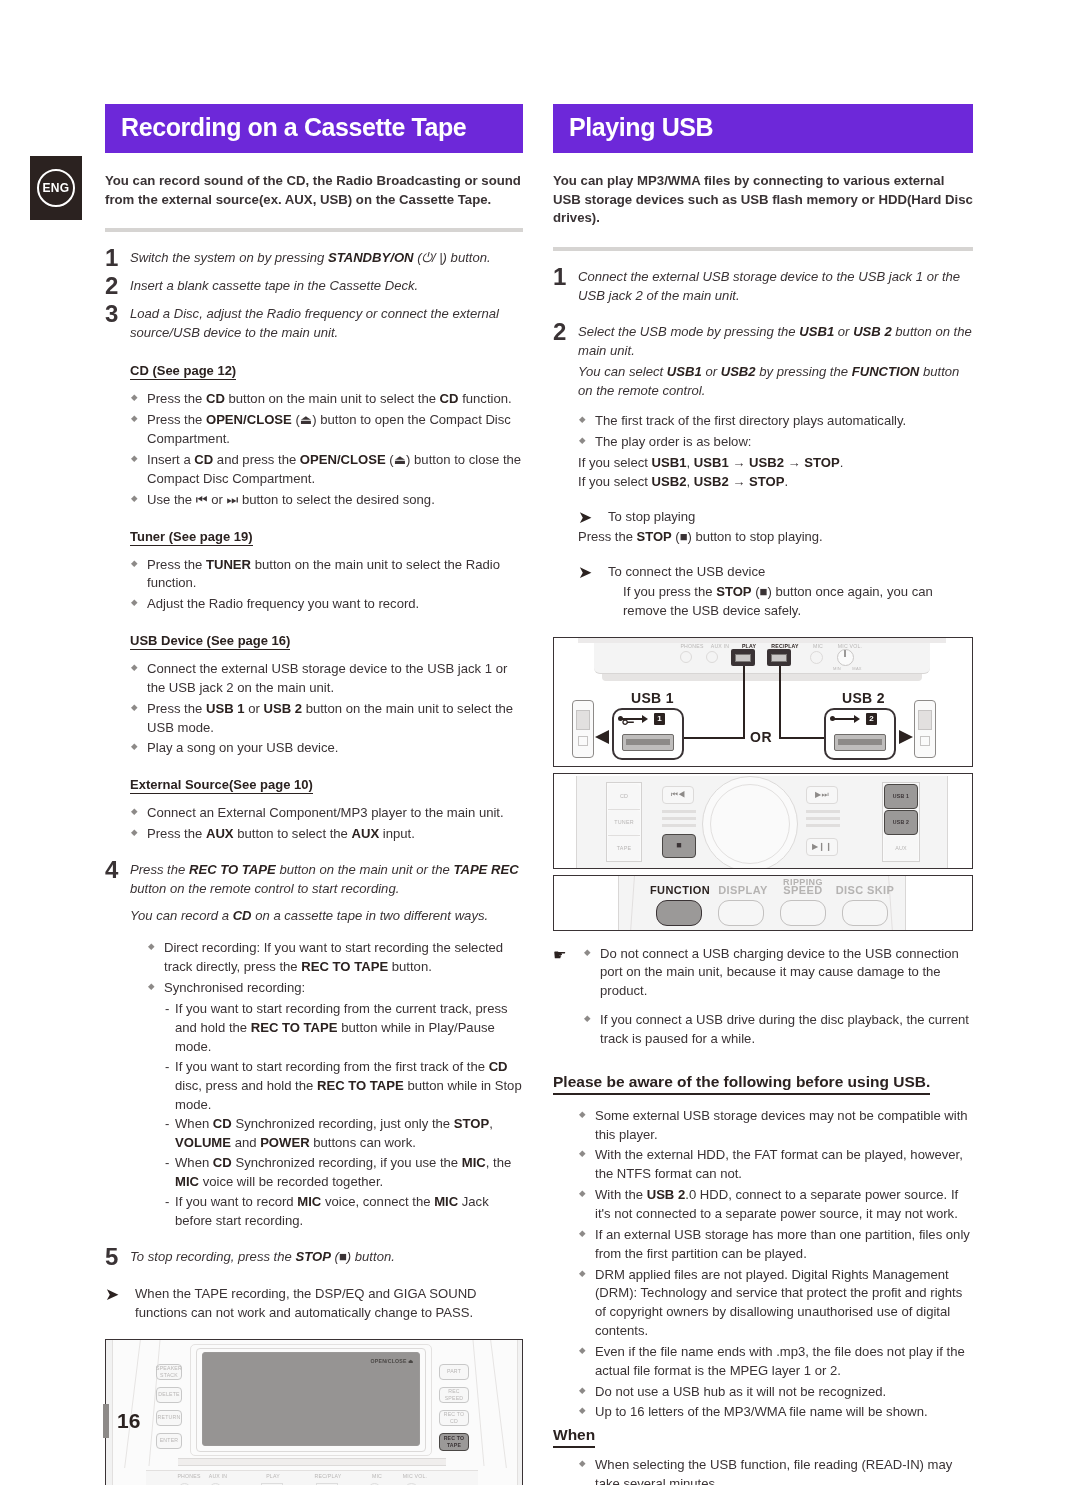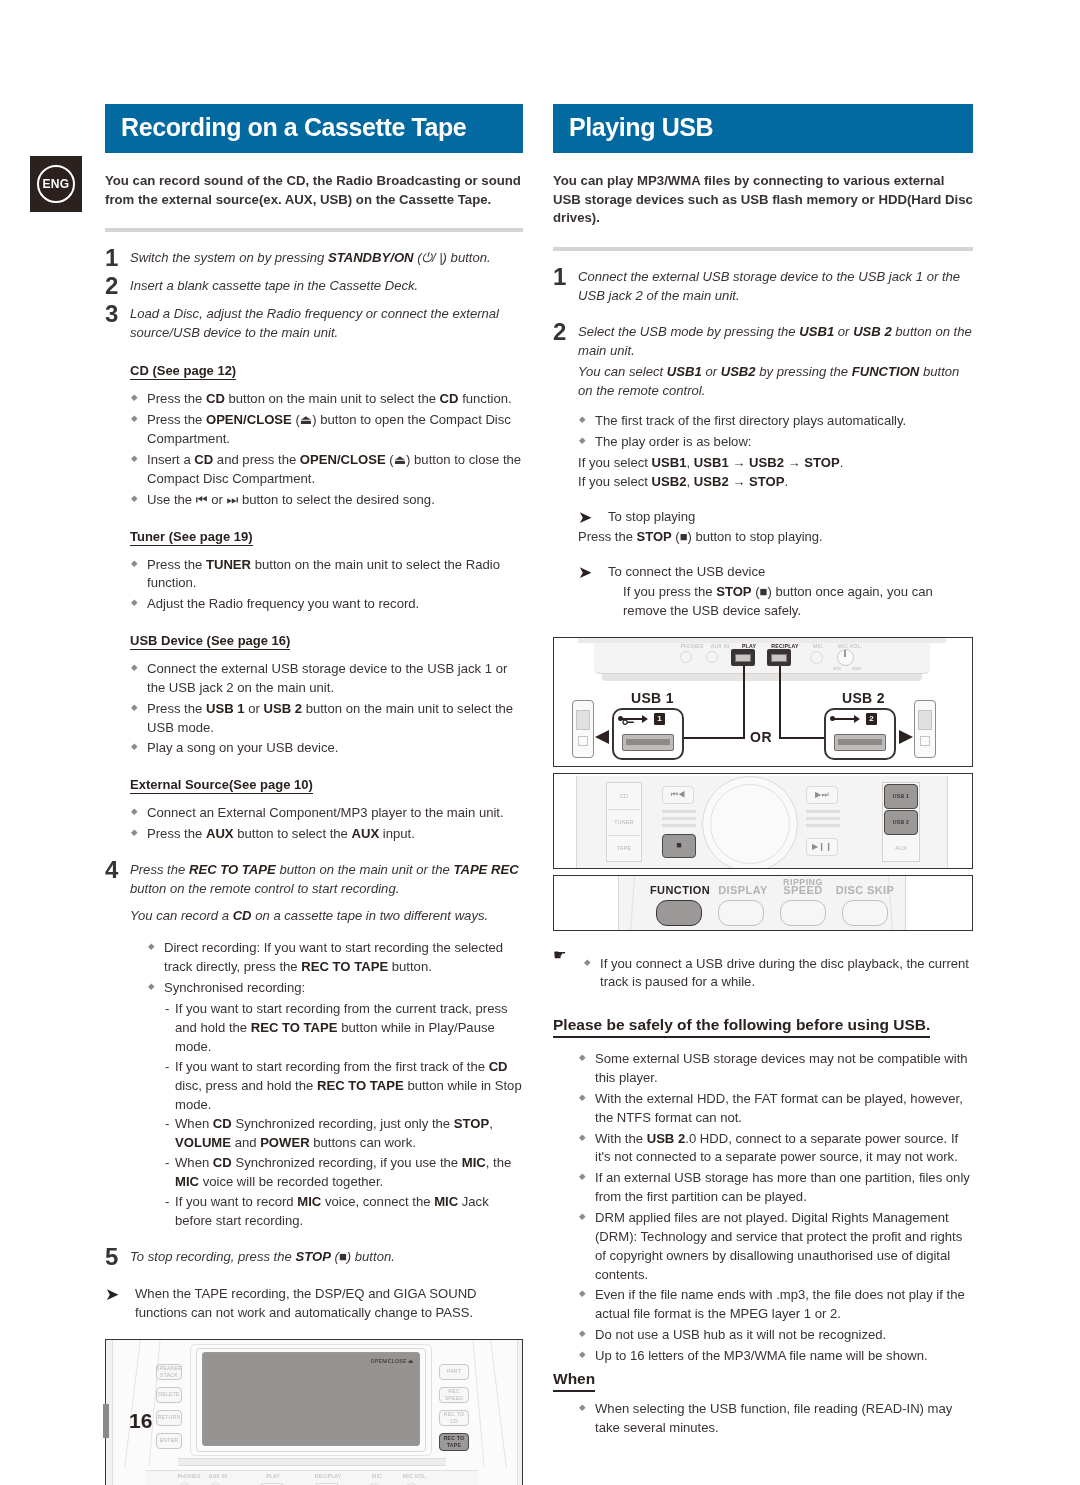--- a/index.html
+++ b/index.html
@@ -32,7 +32,7 @@
   .col-right{ left:553px; width:420px; }
 
   .sec-title{
-    background:#0369a1; color:#fff;
+    background:#6d28d9; color:#fff;
     font-size:25px; font-weight:bold; letter-spacing:-.4px;
     padding:11px 16px 13px 16px;
     line-height:1;

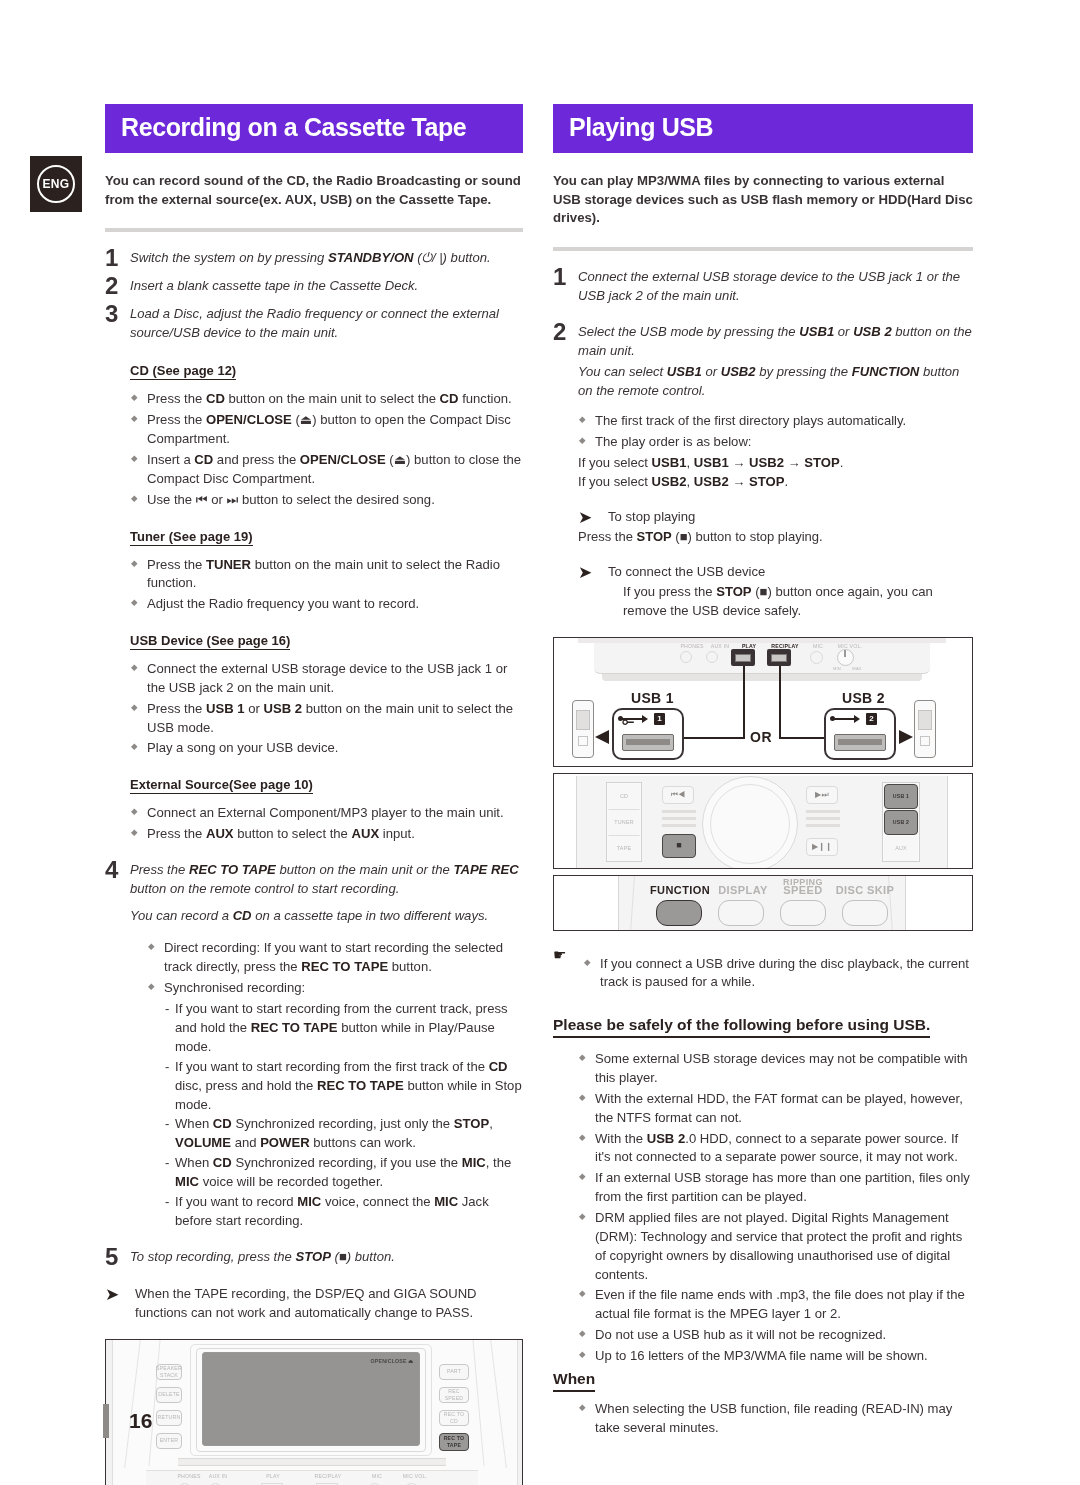--- a/index.html
+++ b/index.html
@@ -17,7 +17,7 @@
   
   .eng-badge{
     position:absolute; left:30px; top:156px;
-    width:52px; height:56px; background:#2b2220;
+    width:52px; height:64px; background:#2b2220;
     display:flex; align-items:center; justify-content:center;
   }
   .eng-circle{

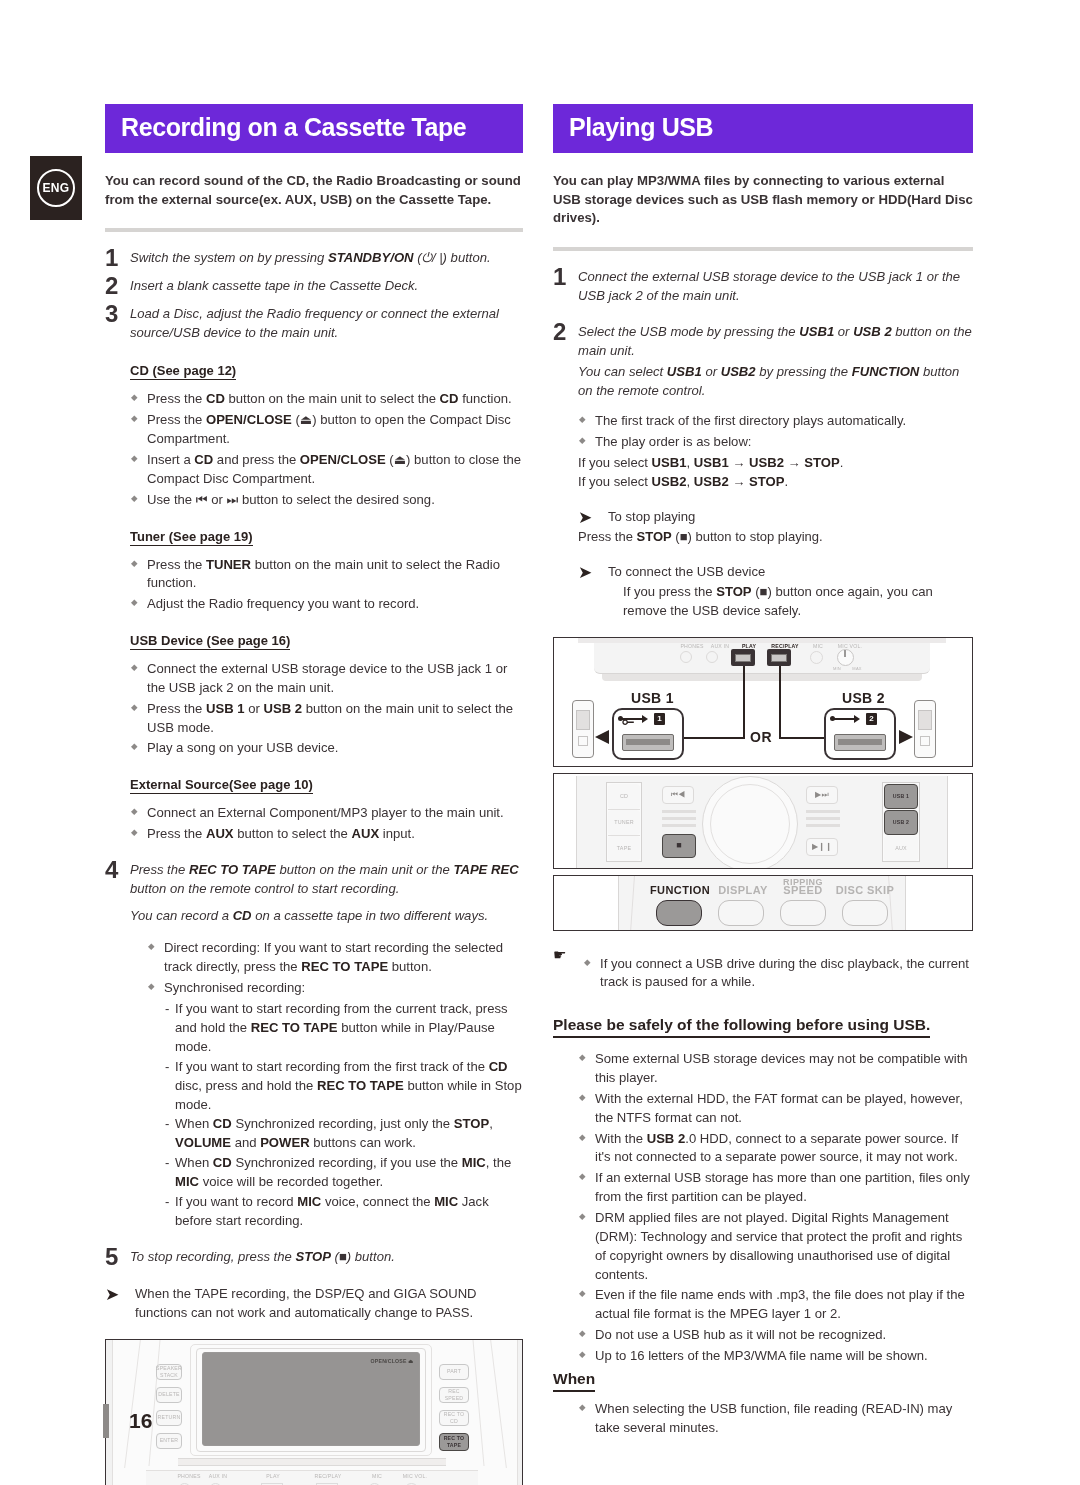--- a/index.html
+++ b/index.html
@@ -491,6 +491,7 @@
       <div class="caution-icon">☛</div>
       <div style="flex:1;">
         <ul class="dia">
+          <li>Do not connect a USB charging device to the USB connection port on the main unit, because it may cause damage to the product.</li>
           <li style="margin-top:10px;">If you connect a USB drive during the disc playback, the current track is paused for a while.</li>
         </ul>
       </div>

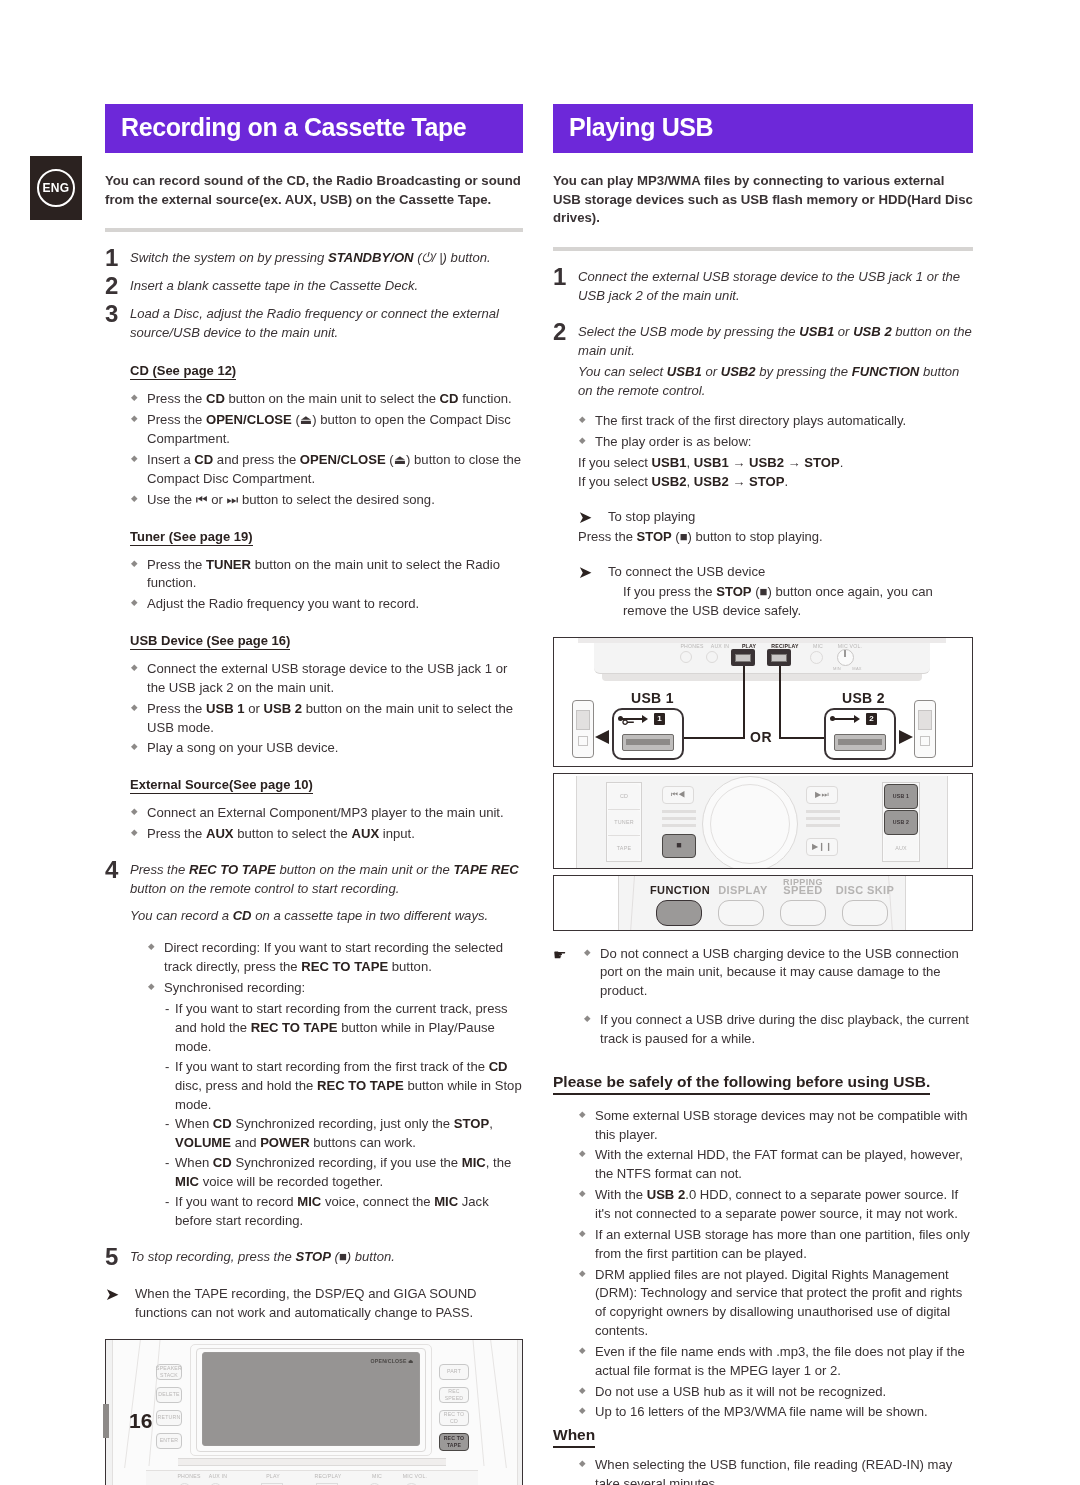--- a/index.html
+++ b/index.html
@@ -497,7 +497,7 @@
       </div>
     </div>
 
-    <div class="big-underline">Please be safely of the following before using USB.</div>
+    <div class="big-underline">Please be aware of the following before using USB.</div>
 
     <div style="padding-left:25px;">
       <ul class="dia">

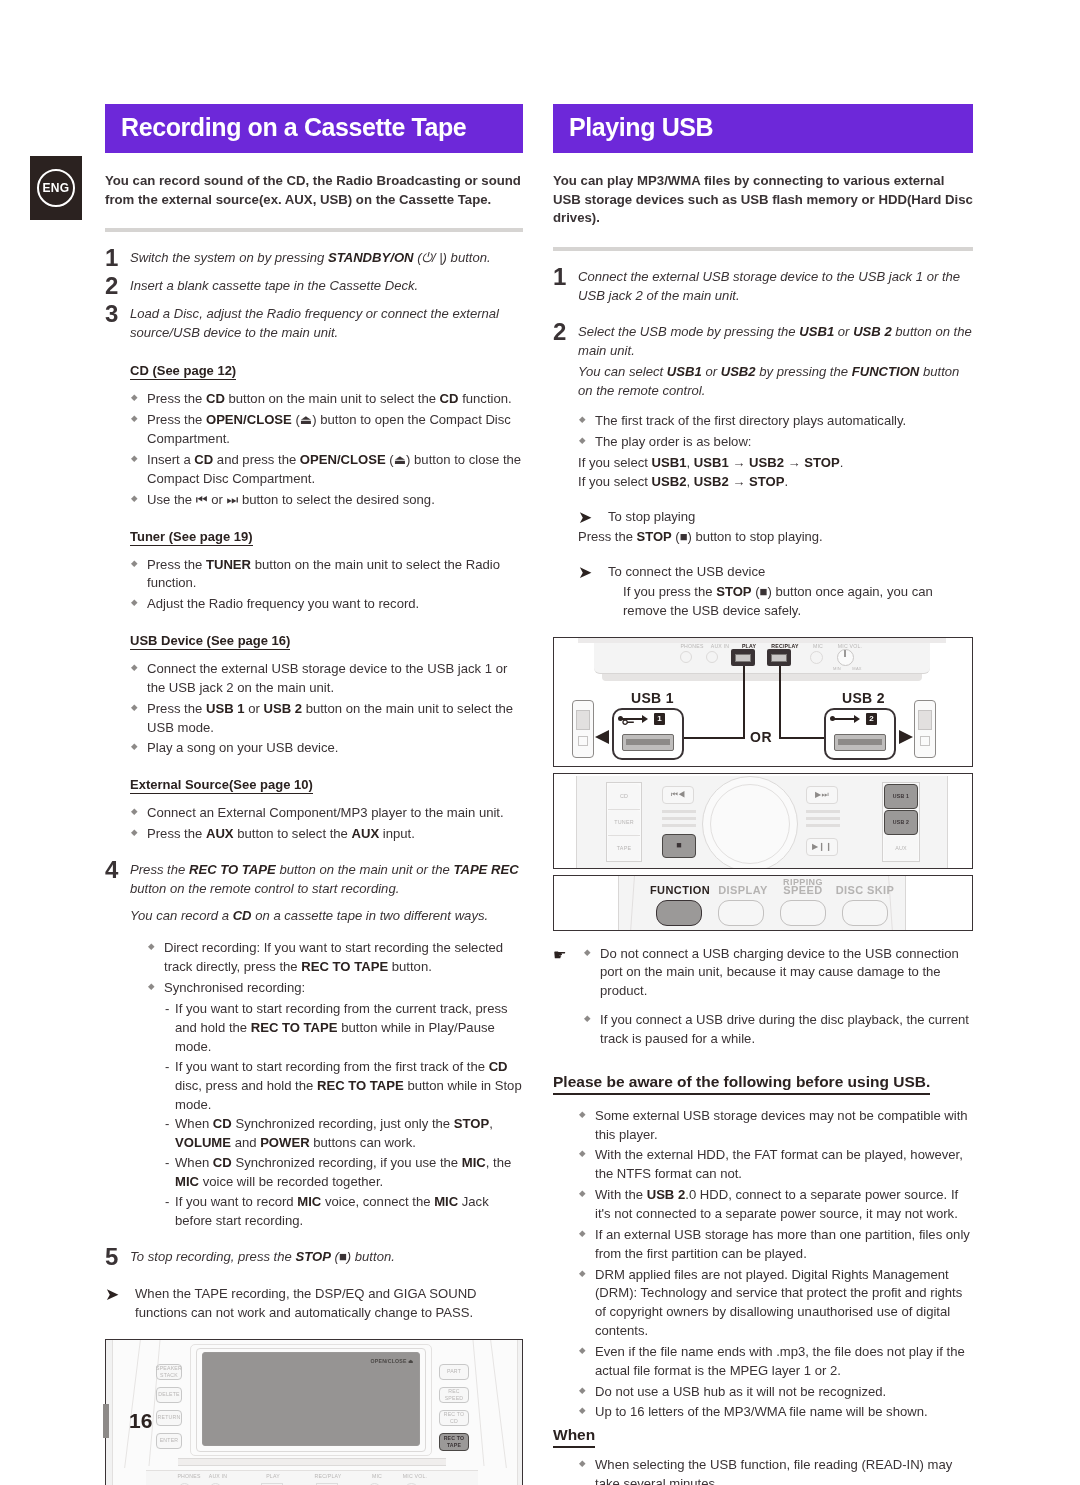--- a/index.html
+++ b/index.html
@@ -175,7 +175,7 @@
   
   .pagenum{
     position:absolute; left:103px; top:1404px;
-    display:flex; align-items:center; gap:20px;
+    display:flex; align-items:center; gap:8px;
   }
   .pagenum .bar{ width:6px; height:34px; background:#8d8a88; }
   .pagenum .n{ font-size:21px; font-weight:bold; color:#2b2220; }

